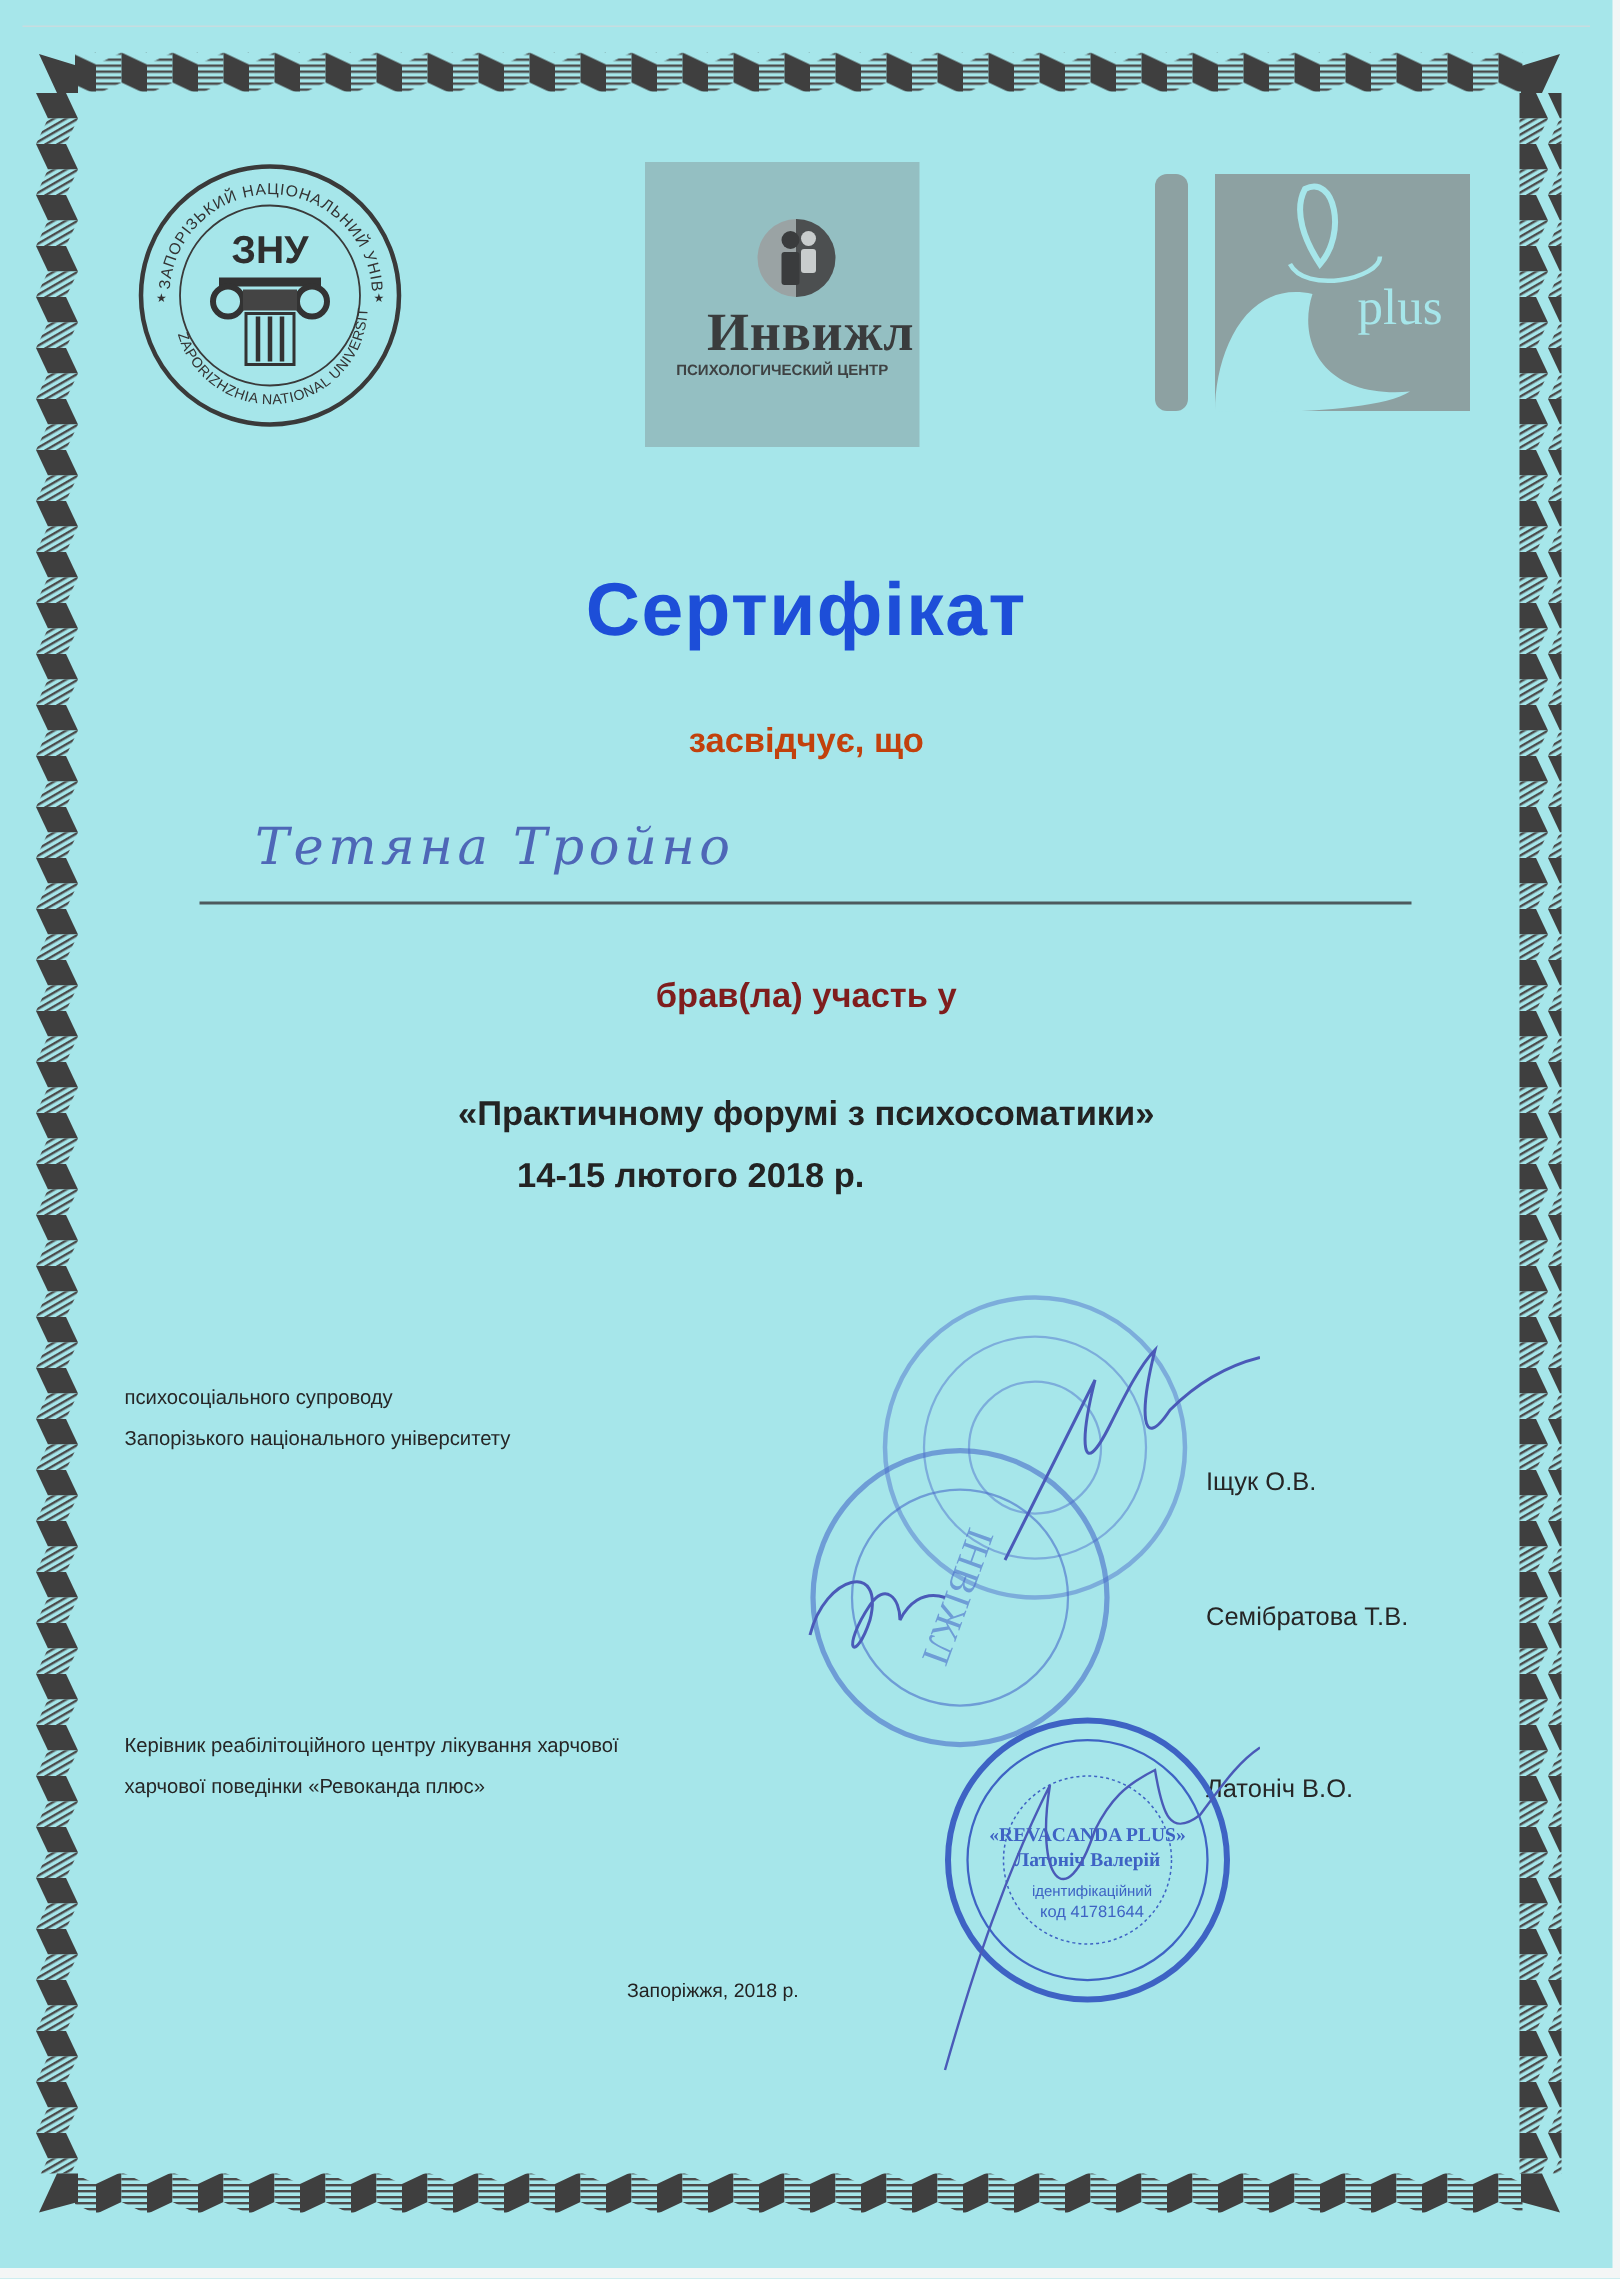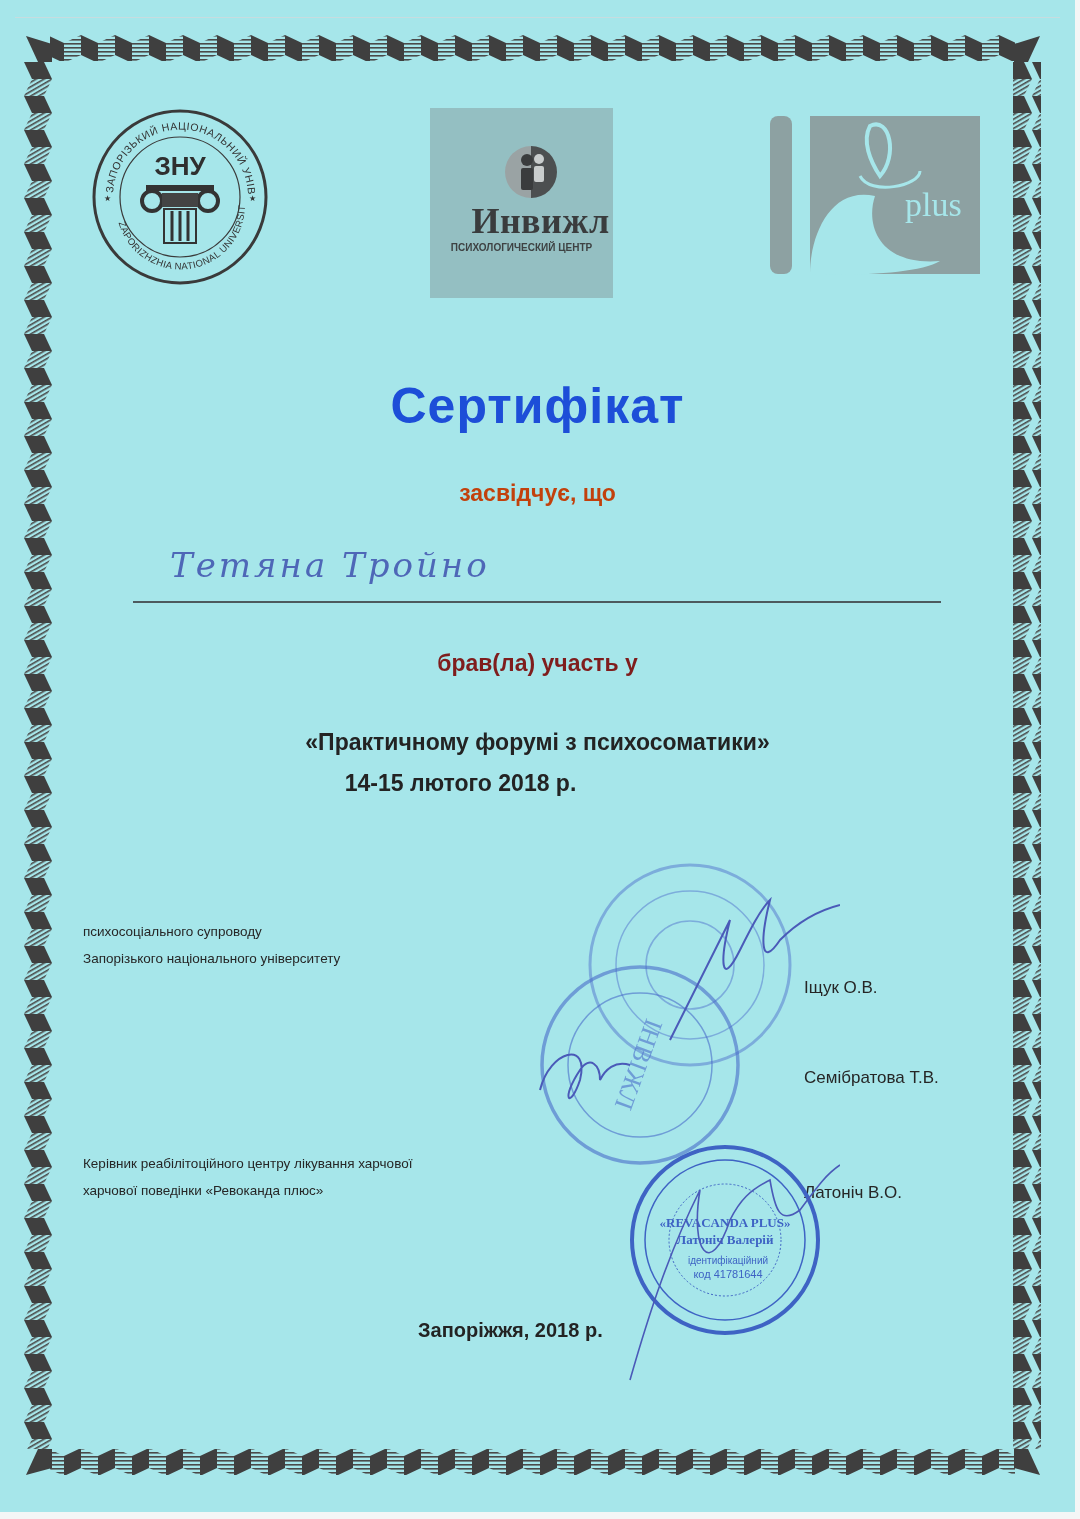--- a/index.html
+++ b/index.html
@@ -33,7 +33,7 @@
 
   .sig-label { position:absolute; left:83px; font-size:13.5px; line-height:27px; color:#262626; }
   .sig-name { position:absolute; font-size:17px; color:#262626; }
-  .city { position:absolute; left:418px; top:1319px; font-size:20px; font-weight:bold; color:#232323; }
+  .city { position:absolute; left:418px; top:1319px; font-size:13px; font-weight:normal; color:#232323; }
 
   .stamp { position:absolute; }
 </style>

